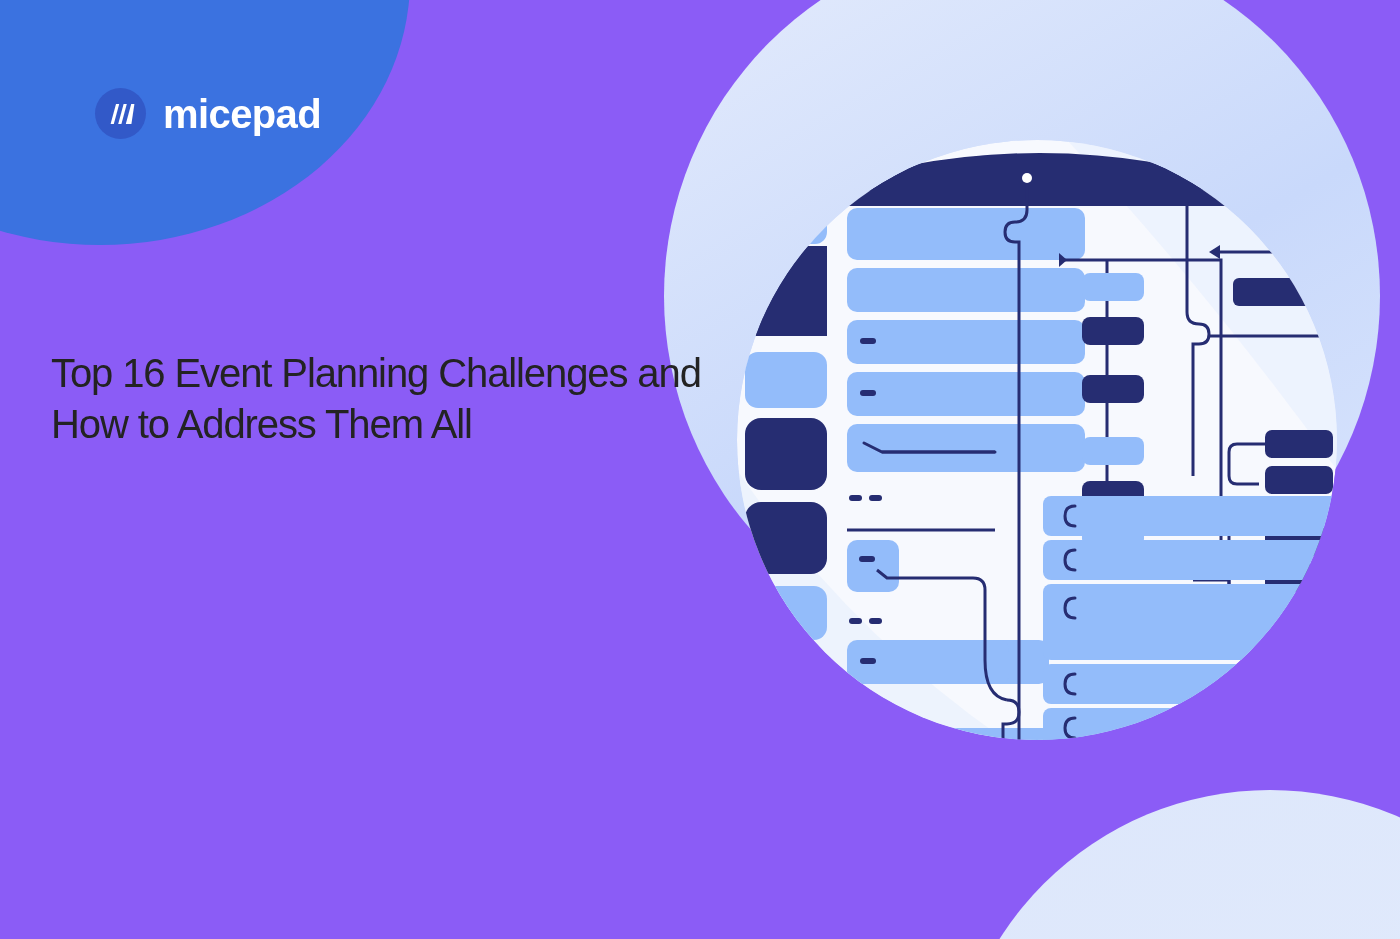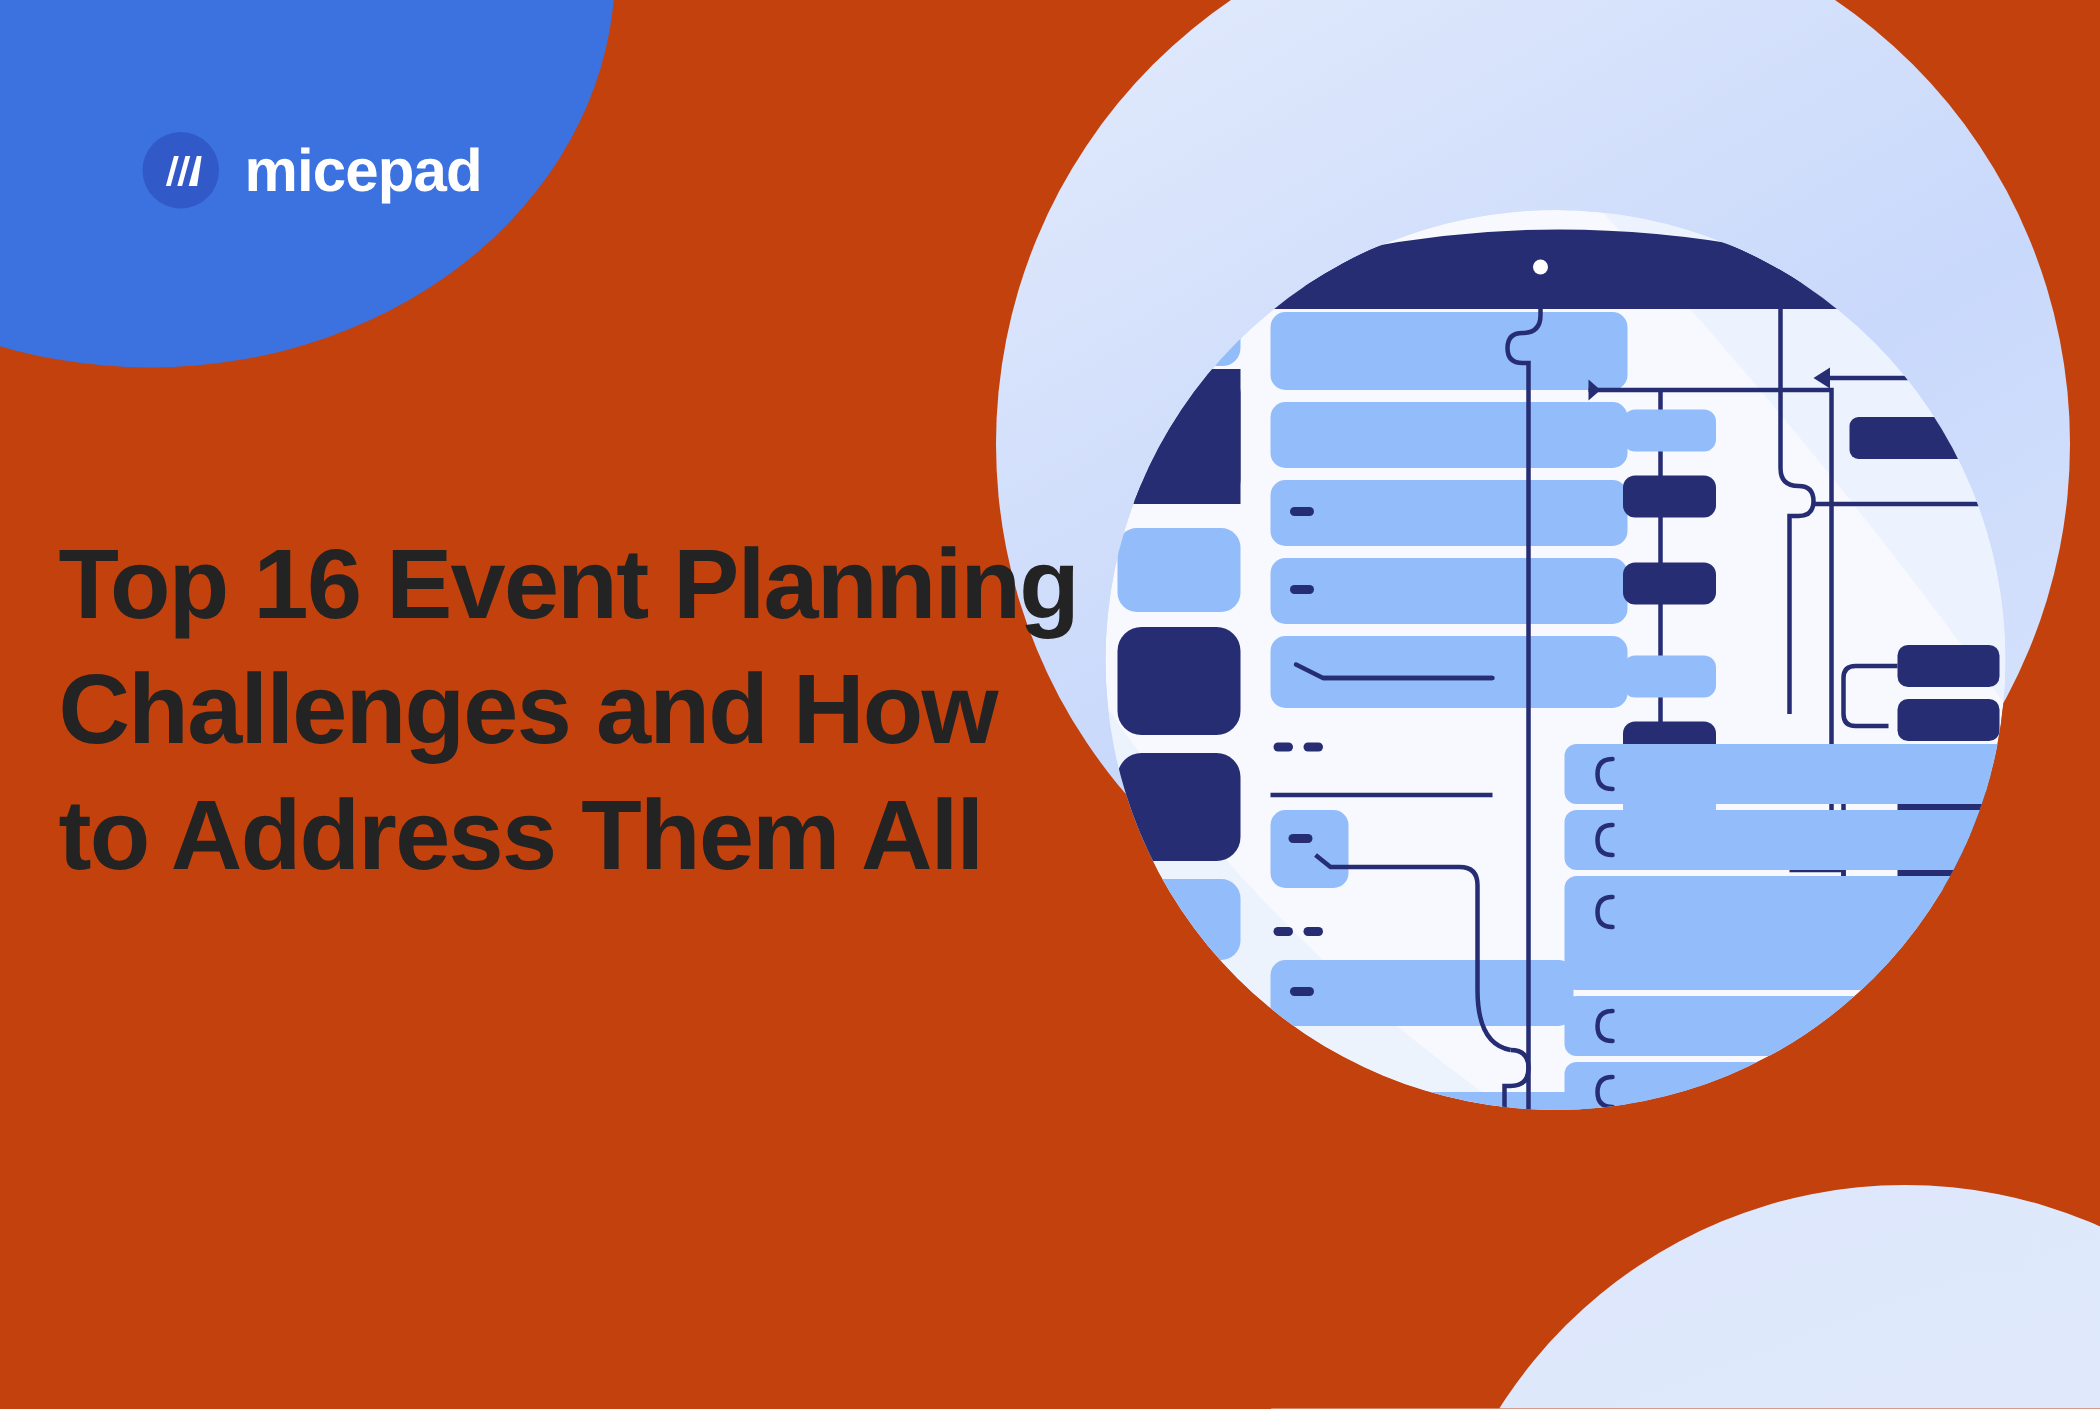--- a/index.html
+++ b/index.html
@@ -15,7 +15,7 @@
     position:absolute; inset:0;
     width:1400px; height:939px;
     overflow:hidden;
-    background:#c2410c;
+    background:#8b5cf6;
   }
 
   

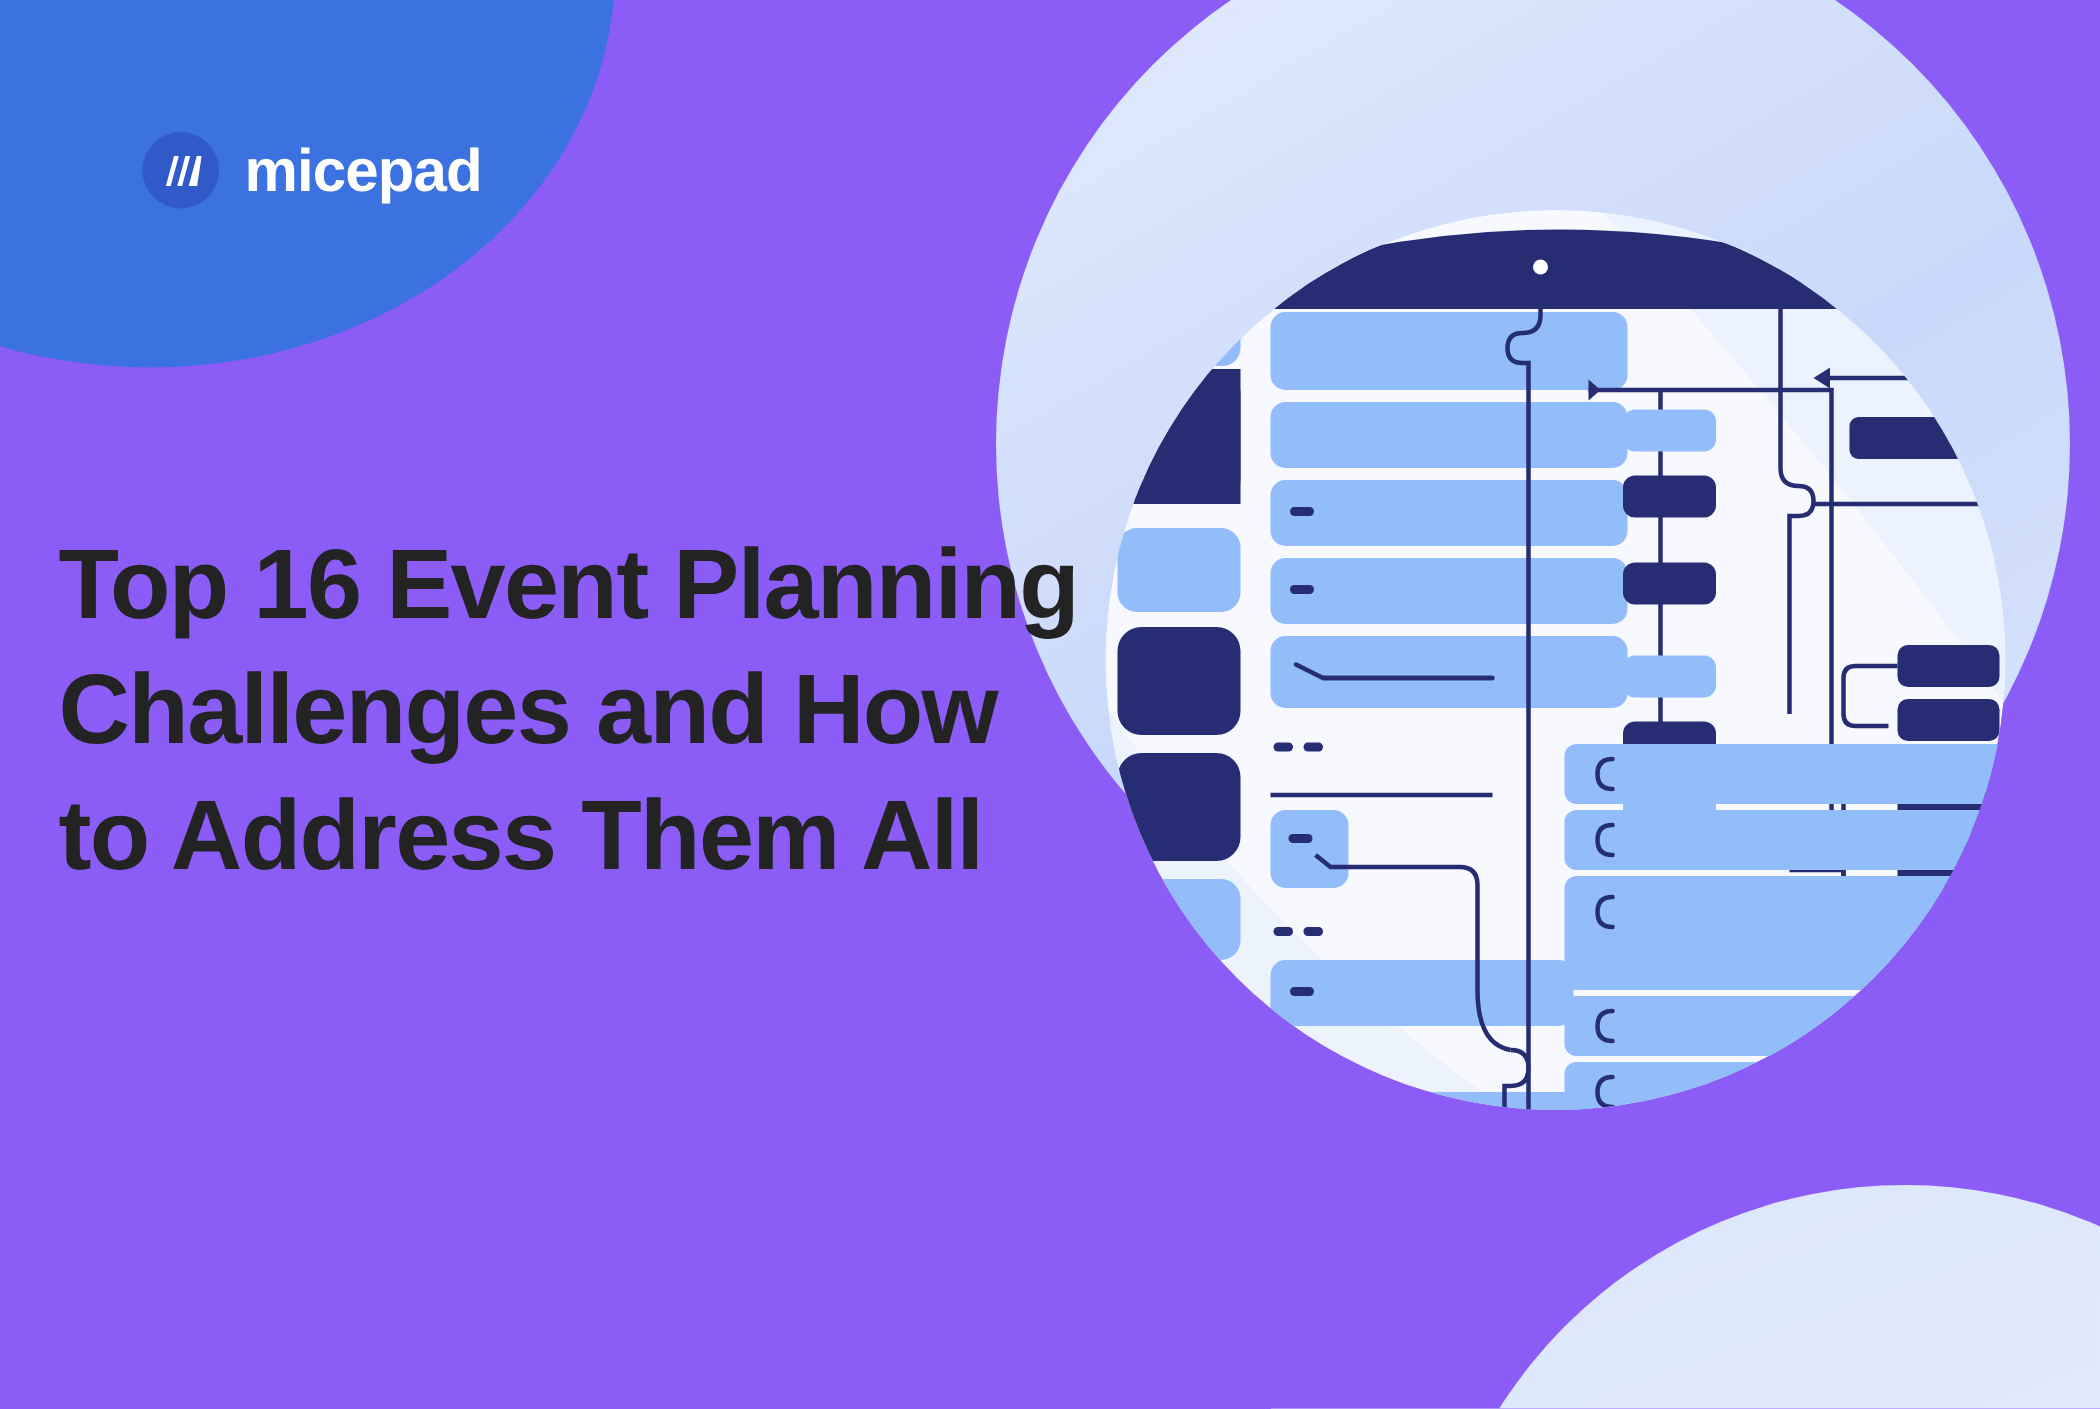--- a/index.html
+++ b/index.html
@@ -65,11 +65,11 @@
   
   .headline {
     position:absolute;
-    left:39px; top:348px;
+    left:51px; top:348px;
     width:680px;
     color:#232323;
-    font-size:66px;
-    font-weight:700;
+    font-size:40px;
+    font-weight:400;
     line-height:1.265;
     letter-spacing:-1.1px;
     z-index:6;

